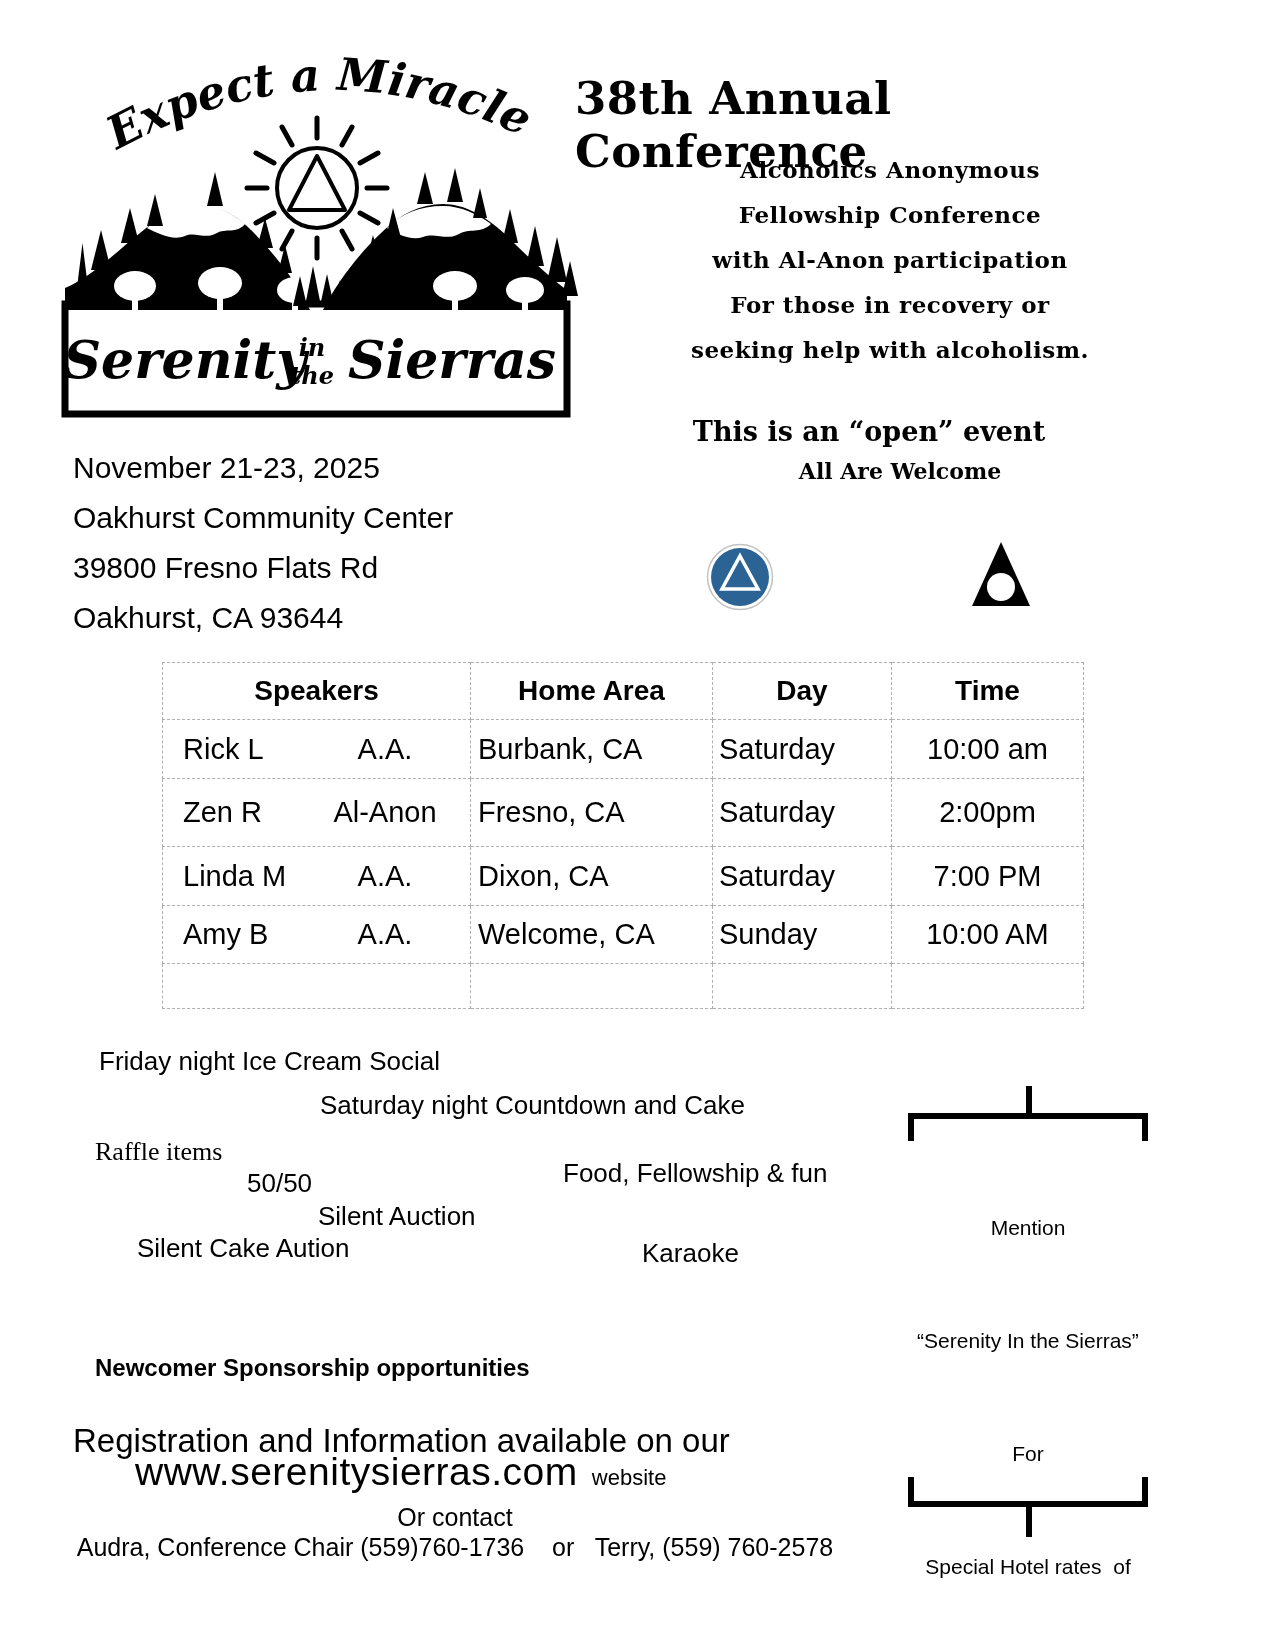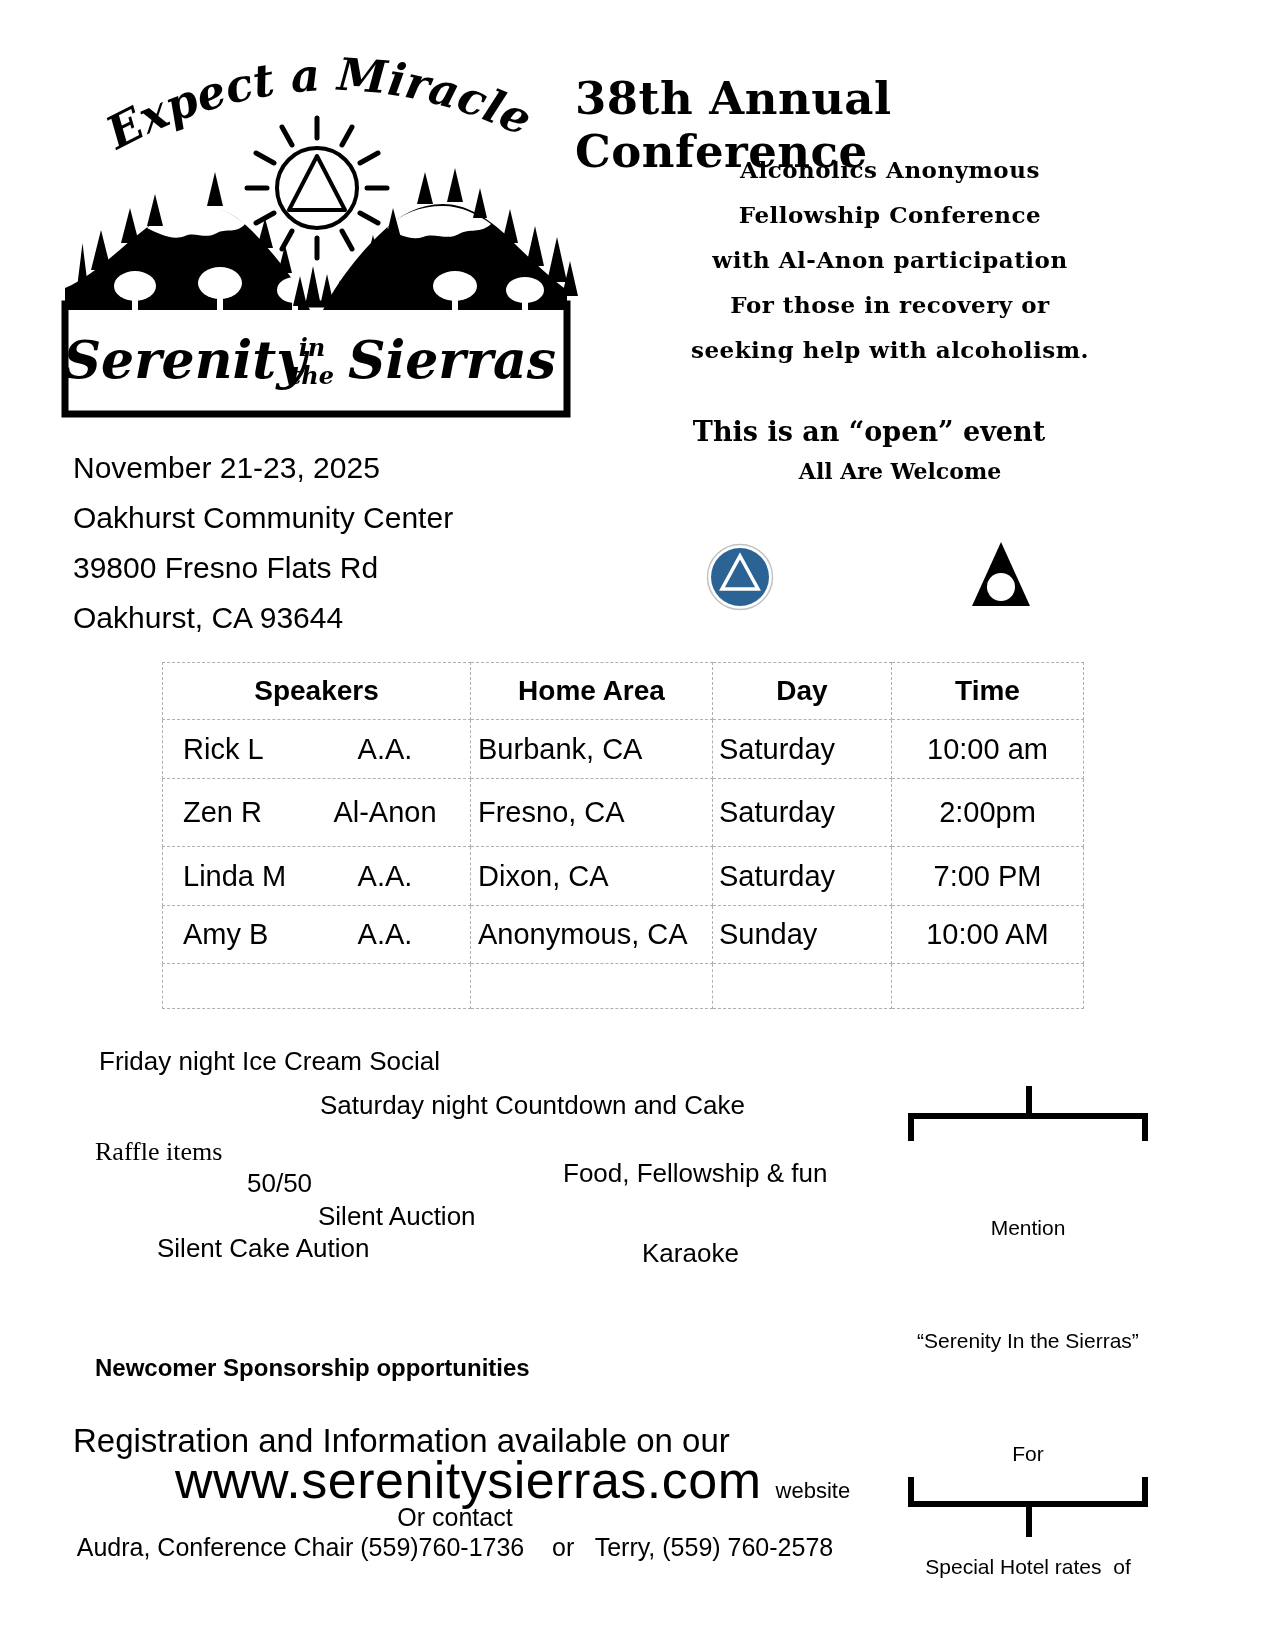--- a/index.html
+++ b/index.html
@@ -227,7 +227,7 @@
               <span class="spk-affil">A.A.</span>
             </div>
           </td>
-      <td class="td-home">Anonymous, CA</td>
+      <td class="td-home">Welcome, CA</td>
       <td class="td-day">Sunday</td>
       <td class="td-time">10:00 AM</td>
     </tr>

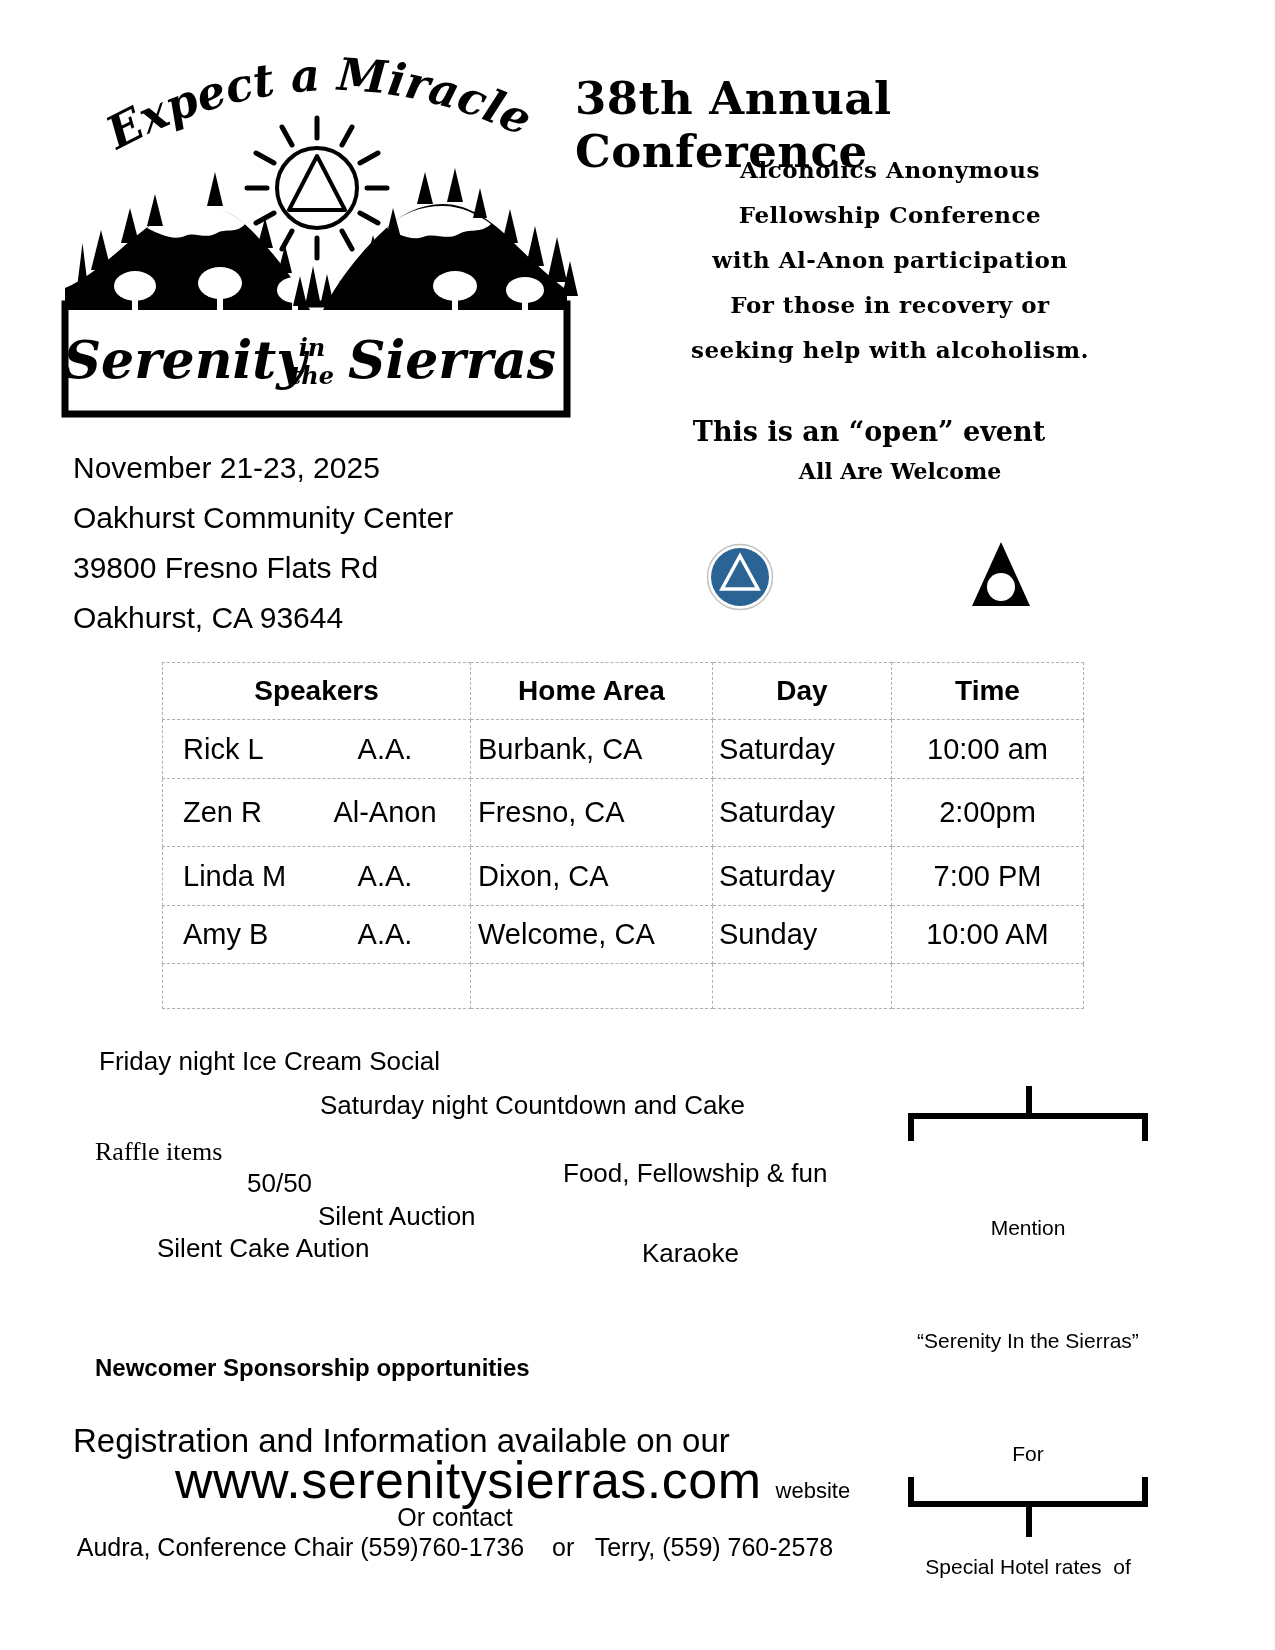--- a/index.html
+++ b/index.html
@@ -246,7 +246,7 @@
   <div class="abs act" style="left:247px; top:1168px;">50/50</div>
   <div class="abs act" style="left:563px; top:1158px;">Food, Fellowship &amp; fun</div>
   <div class="abs act" style="left:318px; top:1201px;">Silent Auction</div>
-  <div class="abs act" style="left:157px; top:1233px;">Silent Cake Aution</div>
+  <div class="abs act" style="left:137px; top:1233px;">Silent Cake Aution</div>
   <div class="abs act" style="left:642px; top:1238px;">Karaoke</div>
   <div class="abs act act-bold" style="left:95px; top:1354px;">Newcomer Sponsorship opportunities</div>
 

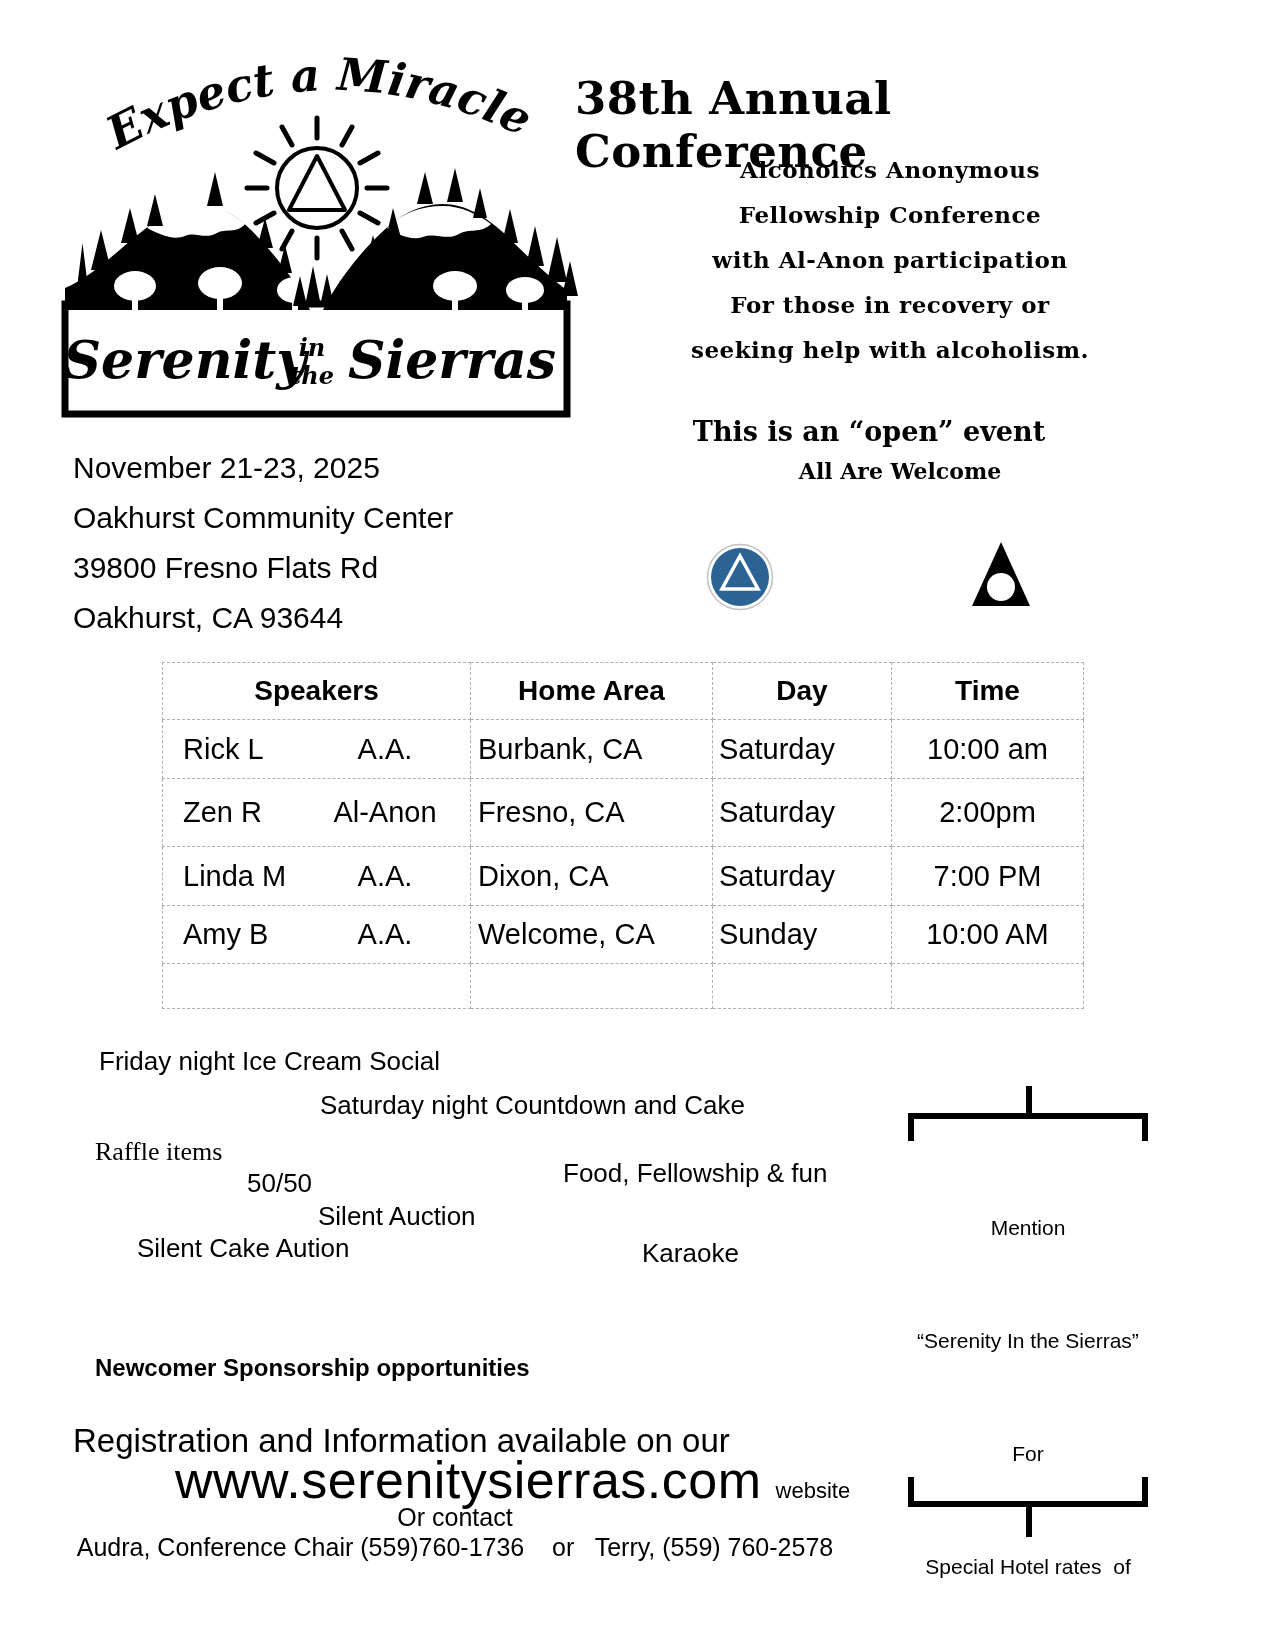--- a/index.html
+++ b/index.html
@@ -52,7 +52,7 @@
   
   .registration { left:73px; top:1422px; font-size:33px; }
   .website-line { left:135px; top:1450px; display:flex; align-items:baseline; }
-  .website-url  { font-size:52px; letter-spacing:0.5px;margin-left:40px; }
+  .website-url  { font-size:39px; letter-spacing:0.5px; }
   .website-word { font-size:22px; margin-left:14px; }
   .or-contact { left:70px; top:1503px; width:770px; text-align:center; font-size:25px; }
   .contacts   { left:70px; top:1533px; width:770px; text-align:center; font-size:25px; white-space:pre-wrap; }

